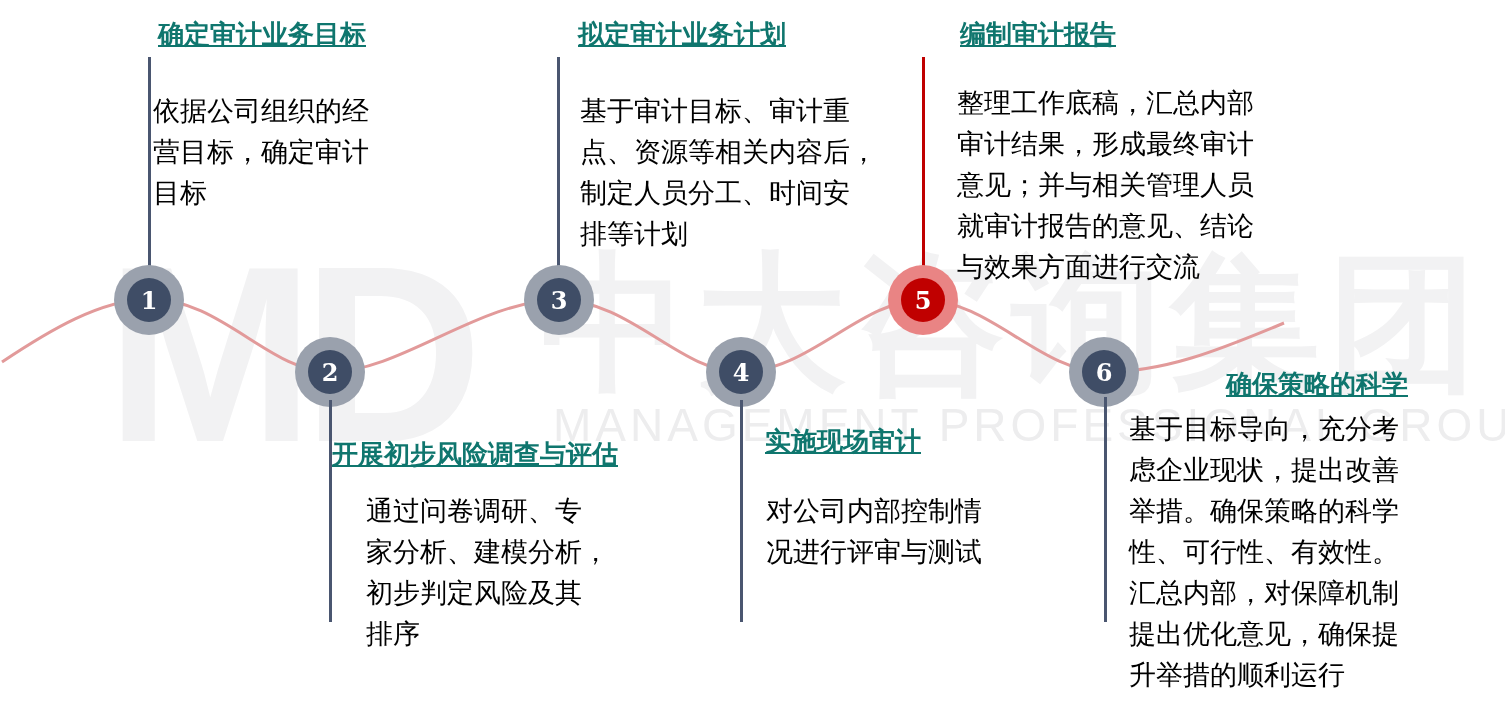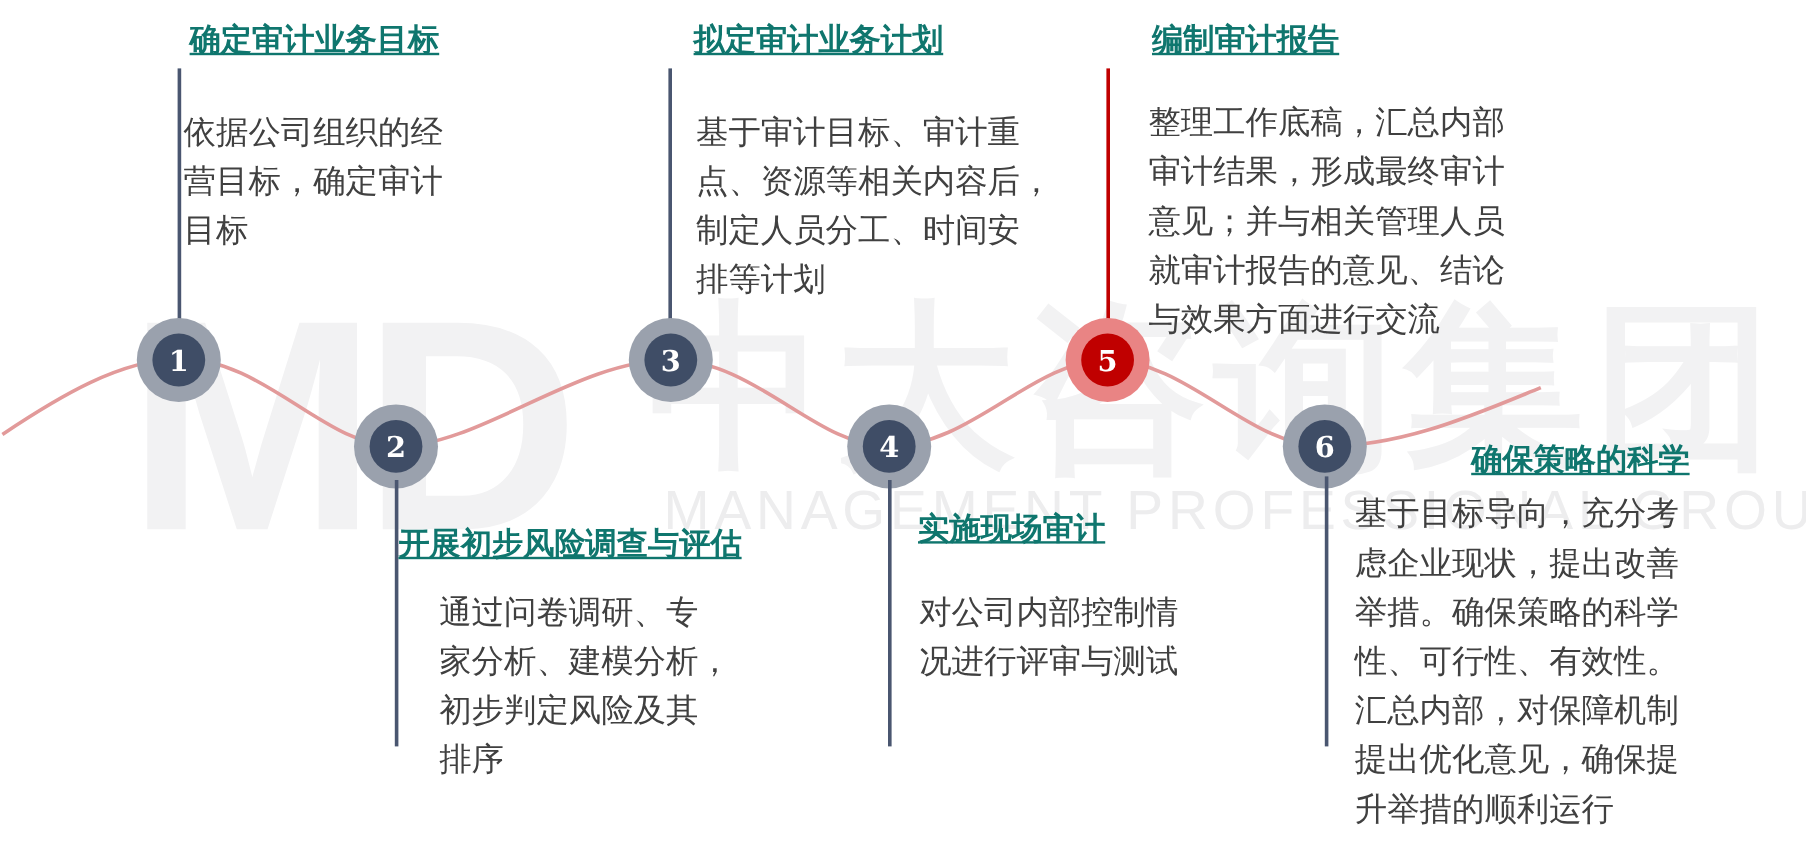--- a/index.html
+++ b/index.html
@@ -98,7 +98,7 @@
       position: absolute;
       font-size: 27px;
       line-height: 41px;
-      color: #404040;
+      color: #000000;
     }
   </style>
 </head>

